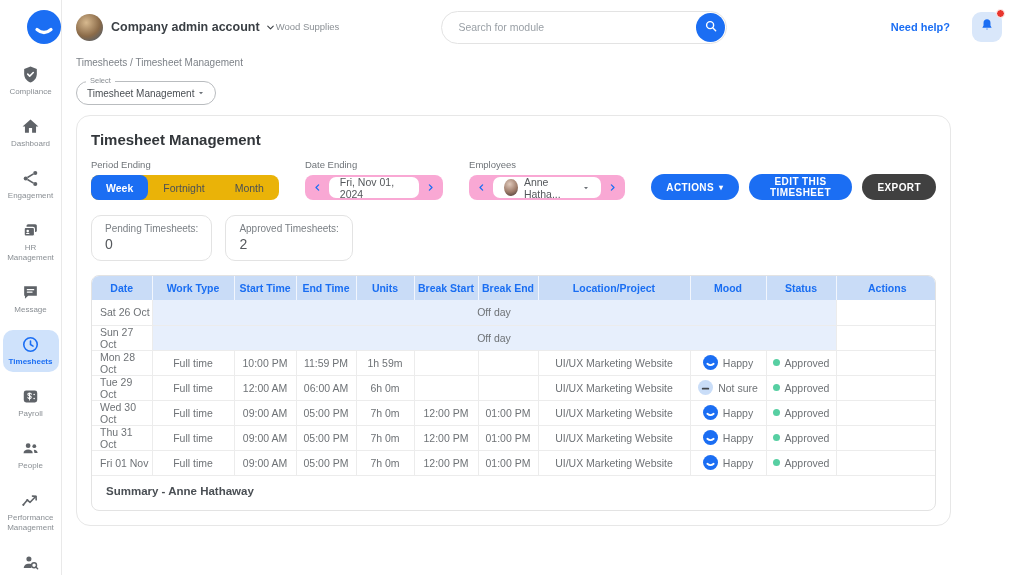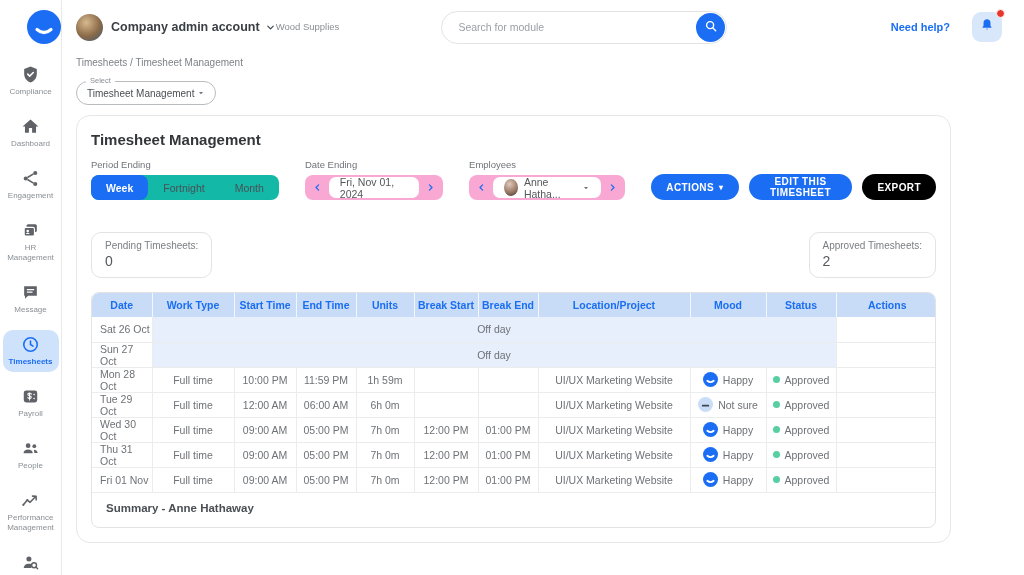--- a/index.html
+++ b/index.html
@@ -62,7 +62,7 @@
   .controls-row { display:flex; align-items:flex-end; margin-top:11px; gap:26px; }
   .control-group { display:flex; flex-direction:column; gap:5px; }
   .control-label { font-size:9.5px; color:#6f7479; }
-  .segmented { display:flex; background:#14b8a6; border-radius:8px; height:25px; align-items:stretch; }
+  .segmented { display:flex; background:#eab308; border-radius:8px; height:25px; align-items:stretch; }
   .segment { padding:0 15px; font-size:10.5px; color:#4a5056; display:flex; align-items:center;
     border-radius:8px; cursor:pointer; }
   .segment.active { background:#1b6ef3; color:#fff; font-weight:bold; }

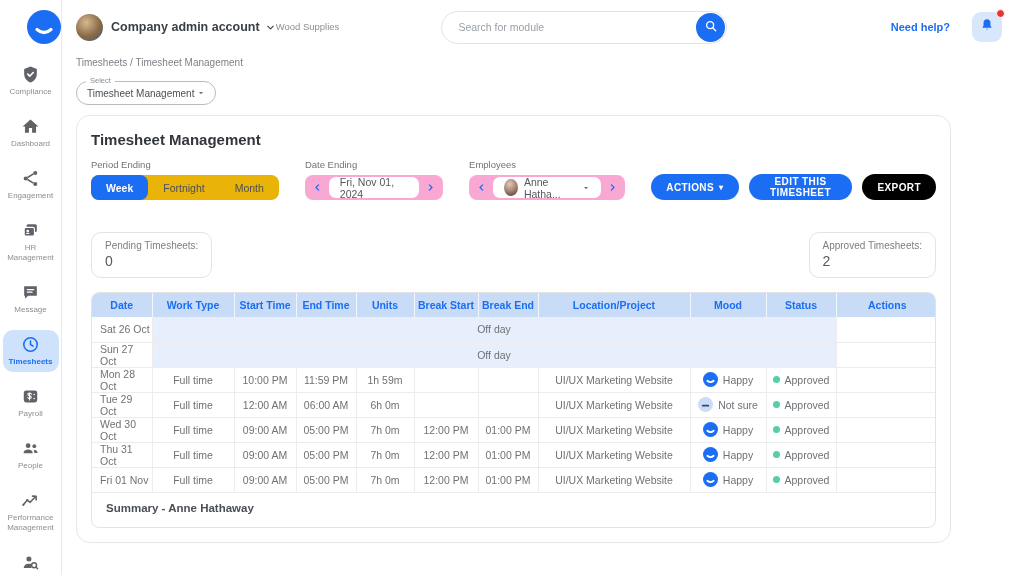--- a/index.html
+++ b/index.html
@@ -80,7 +80,7 @@
     letter-spacing:.4px; color:#fff; background:#1b6ef3; display:flex; align-items:center; gap:5px;
     cursor:pointer; font-family:inherit; }
   .btn .btn-caret { font-size:8px; }
-  .btn.gray { background:#000000; }
+  .btn.gray { background:#404040; }
 
   .stats-row { display:flex; gap:13px; margin-top:32px;justify-content:space-between; }
   .stat-card { border:1px solid #e3e3e3; border-radius:10px; padding:7px 13px 8px; min-width:100px; }

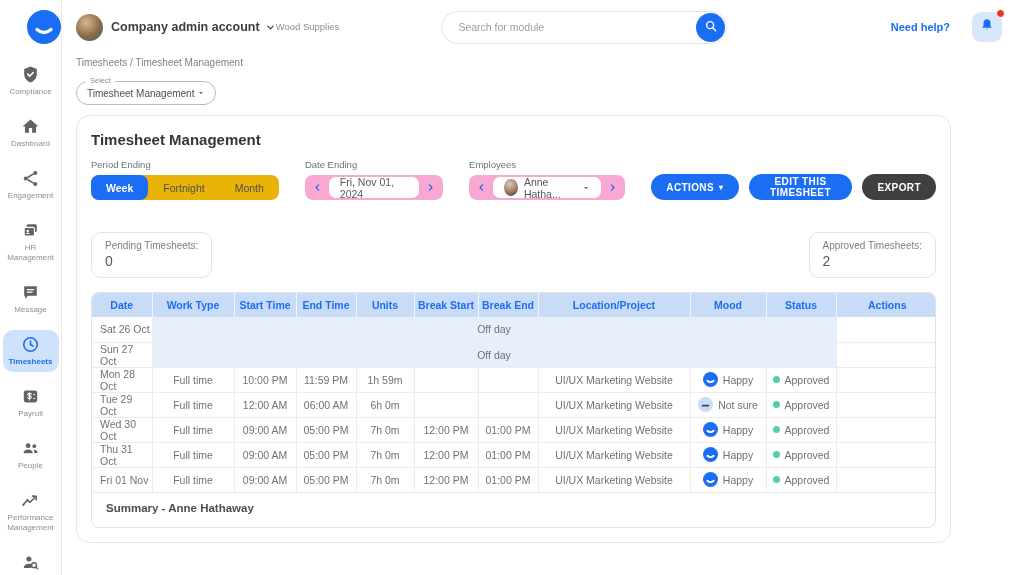--- a/index.html
+++ b/index.html
@@ -82,7 +82,7 @@
   .btn .btn-caret { font-size:8px; }
   .btn.gray { background:#404040; }
 
-  .stats-row { display:flex; gap:13px; margin-top:32px;justify-content:space-between; }
+  .stats-row { display:flex; gap:13px; margin-top:15px; }
   .stat-card { border:1px solid #e3e3e3; border-radius:10px; padding:7px 13px 8px; min-width:100px; }
   .stat-label { font-size:10px; color:#7a7f84; }
   .stat-value { font-size:14px; color:#55585c; margin-top:2px; }

